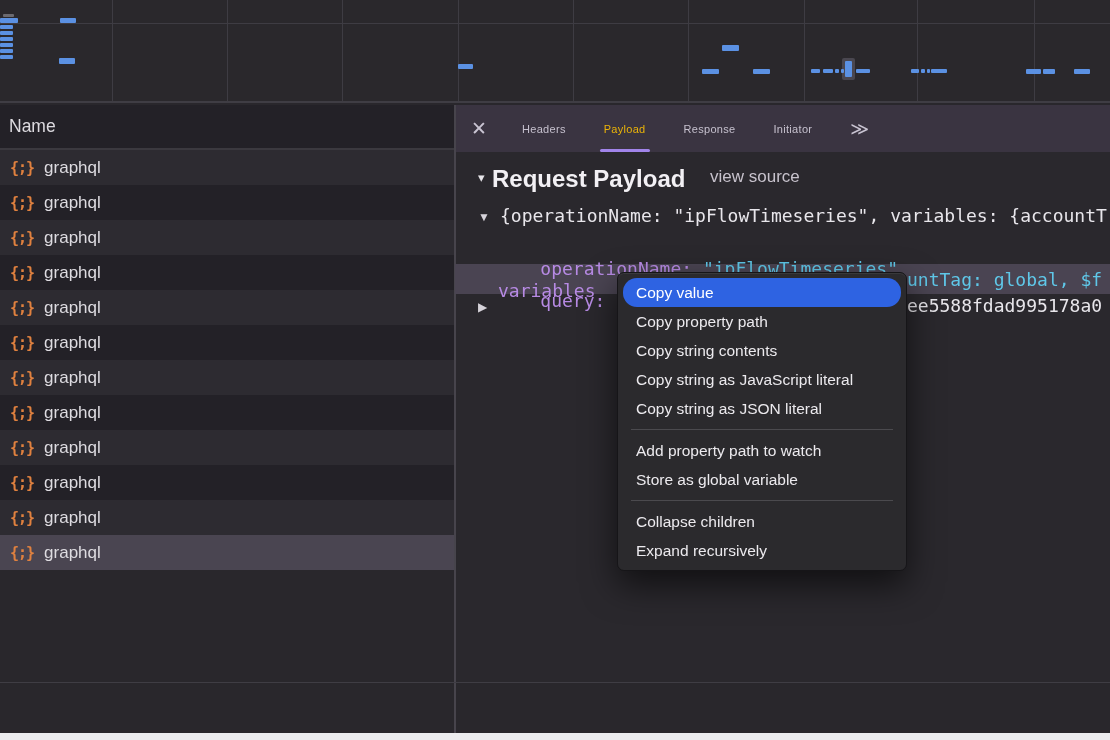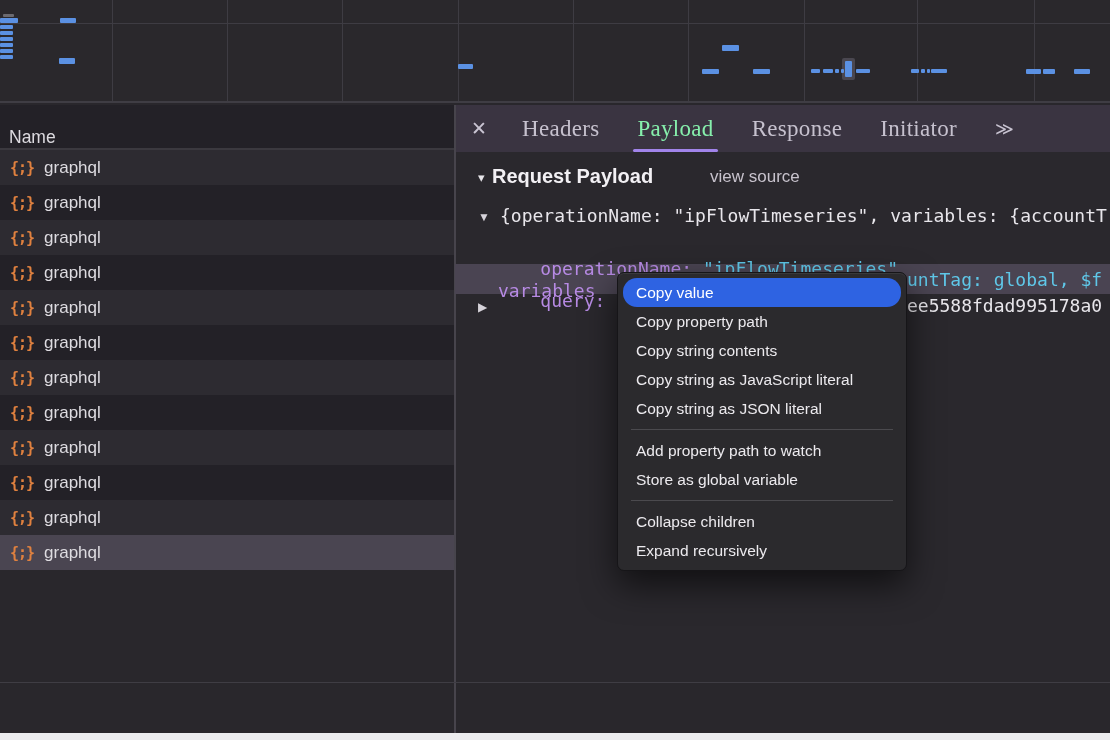--- a/index.html
+++ b/index.html
@@ -21,7 +21,7 @@
   
   .left-panel { position:absolute; left:0; top:105px; width:454px; height:577px; }
   .name-header { height:45px; background:#232127; border-bottom:2px solid #3b393f;
-    display:flex; align-items:flex-end; padding-left:9px;
+    display:flex; align-items:center; padding-left:9px;
     font-size:17.5px; color:#dddbe0; }
   .rows {}
   .req-row { height:35px; display:flex; align-items:center; padding-left:10px;

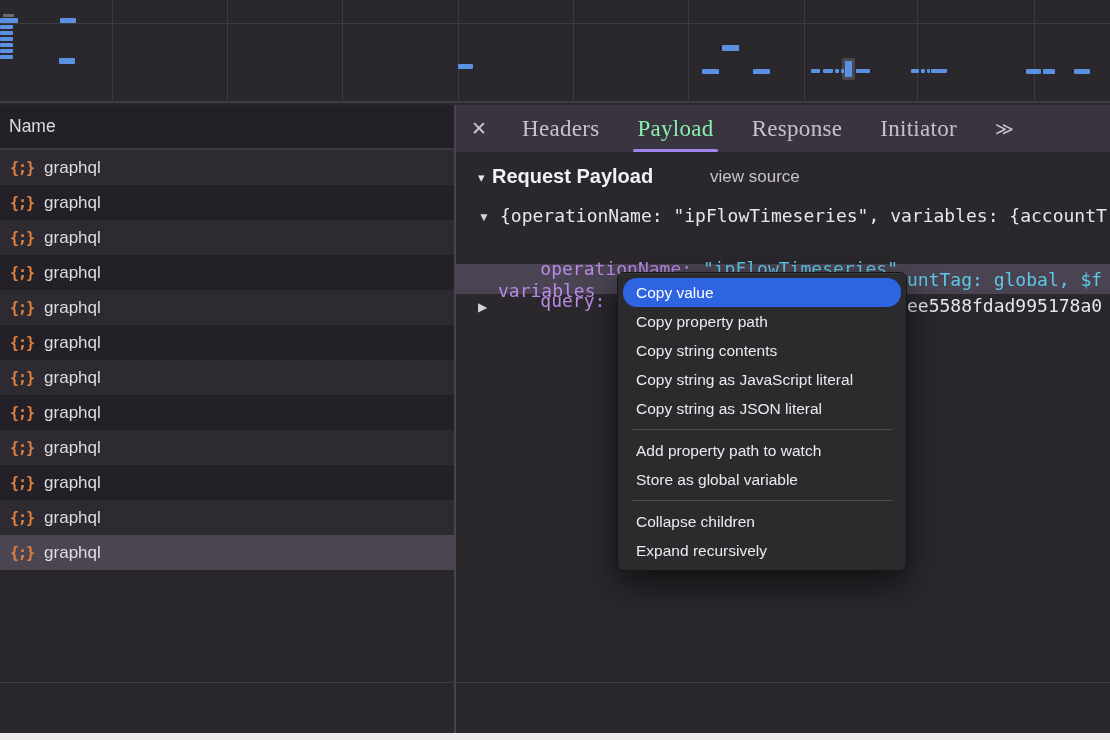--- a/index.html
+++ b/index.html
@@ -38,7 +38,7 @@
   .close-btn { width:46px; display:flex; align-items:center; justify-content:center;
     color:#c9c4d2; font-size:19px; cursor:pointer; }
   .tab { display:flex; align-items:center; padding:0 4px; margin-right:30px;
-    font-size:23px; letter-spacing:0.3px; color:#c6c1ce; position:relative; cursor:pointer;font-family:Liberation Serif, serif; }
+    font-size:11px; letter-spacing:0.3px; color:#c6c1ce; position:relative; cursor:pointer; }
   .tab:first-of-type { margin-left:16px; }
   .tab.active { color:#86efac; }
   .tab.active::after { content:""; position:absolute; left:0; right:0; bottom:0;

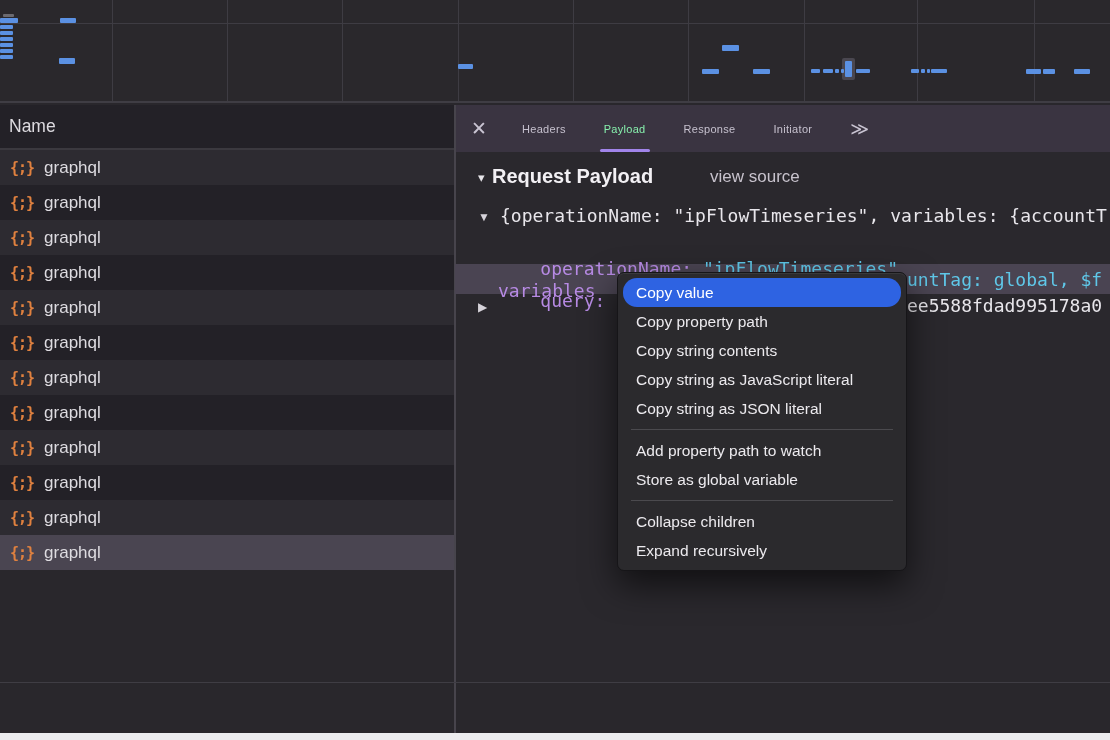--- a/index.html
+++ b/index.html
@@ -40,7 +40,7 @@
   .tab { display:flex; align-items:center; padding:0 4px; margin-right:30px;
     font-size:11px; letter-spacing:0.3px; color:#c6c1ce; position:relative; cursor:pointer; }
   .tab:first-of-type { margin-left:16px; }
-  .tab.active { color:#86efac; }
+  .tab.active { color:#eab308; }
   .tab.active::after { content:""; position:absolute; left:0; right:0; bottom:0;
     height:3px; background:#a184ea; border-radius:2px; }
   .overflow-btn { display:flex; align-items:center; margin-left:4px;

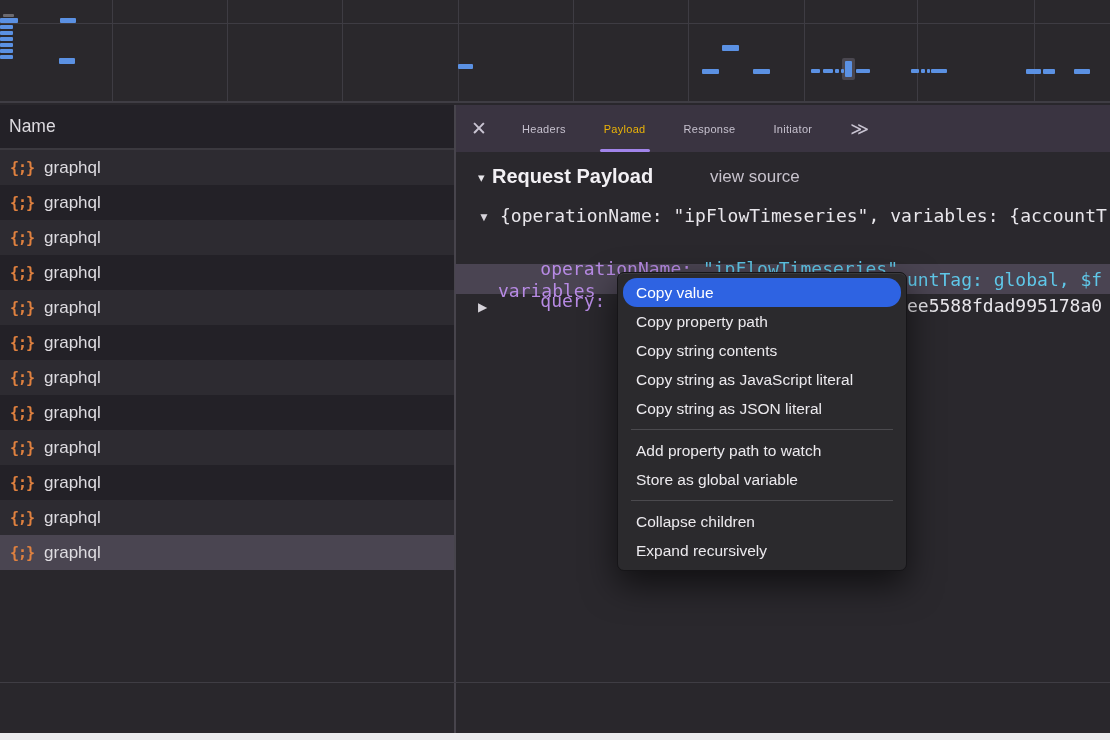--- a/index.html
+++ b/index.html
@@ -47,7 +47,7 @@
     color:#c9c4d2; font-size:18px; letter-spacing:-2px; cursor:pointer; }
   
   .sect-tri { position:absolute; left:478px; top:170px; font-size:13px; color:#e8e6ea; }
-  .sect-title { position:absolute; left:492px; top:165px; font-size:20px; font-weight:bold; color:#f2f0f4; }
+  .sect-title { position:absolute; left:492px; top:165px; font-size:24px; font-weight:bold; color:#f2f0f4; }
   .view-source { position:absolute; left:710px; top:167px; font-size:17px; color:#c7c2cc; cursor:pointer; }
   .mono { font-family:"DejaVu Sans Mono", monospace; font-size:18px; white-space:pre; }
   .tree-line { position:absolute; color:#e8e6eb; }

